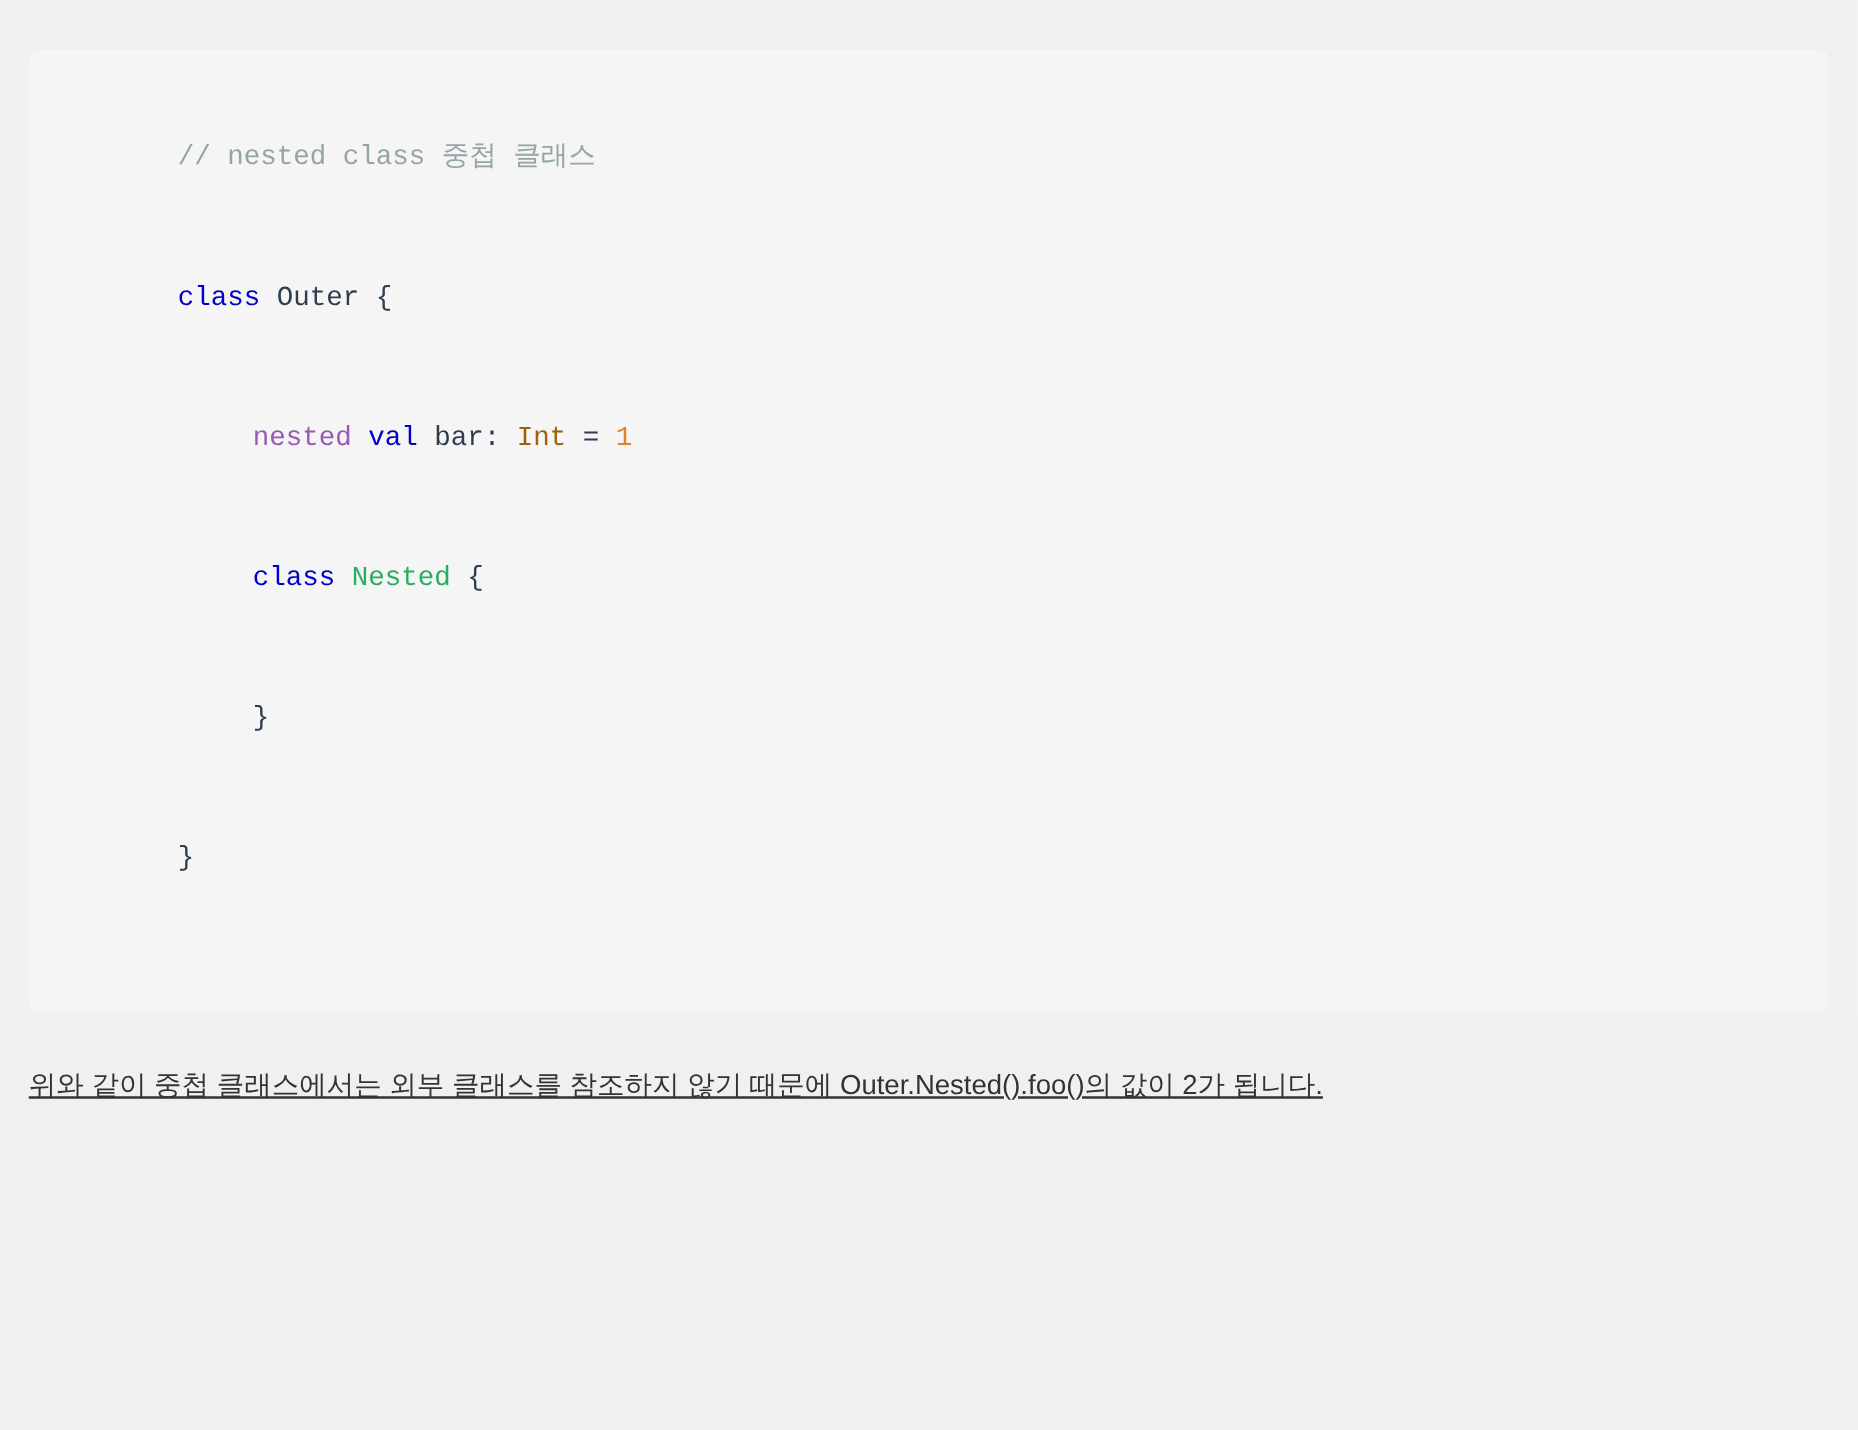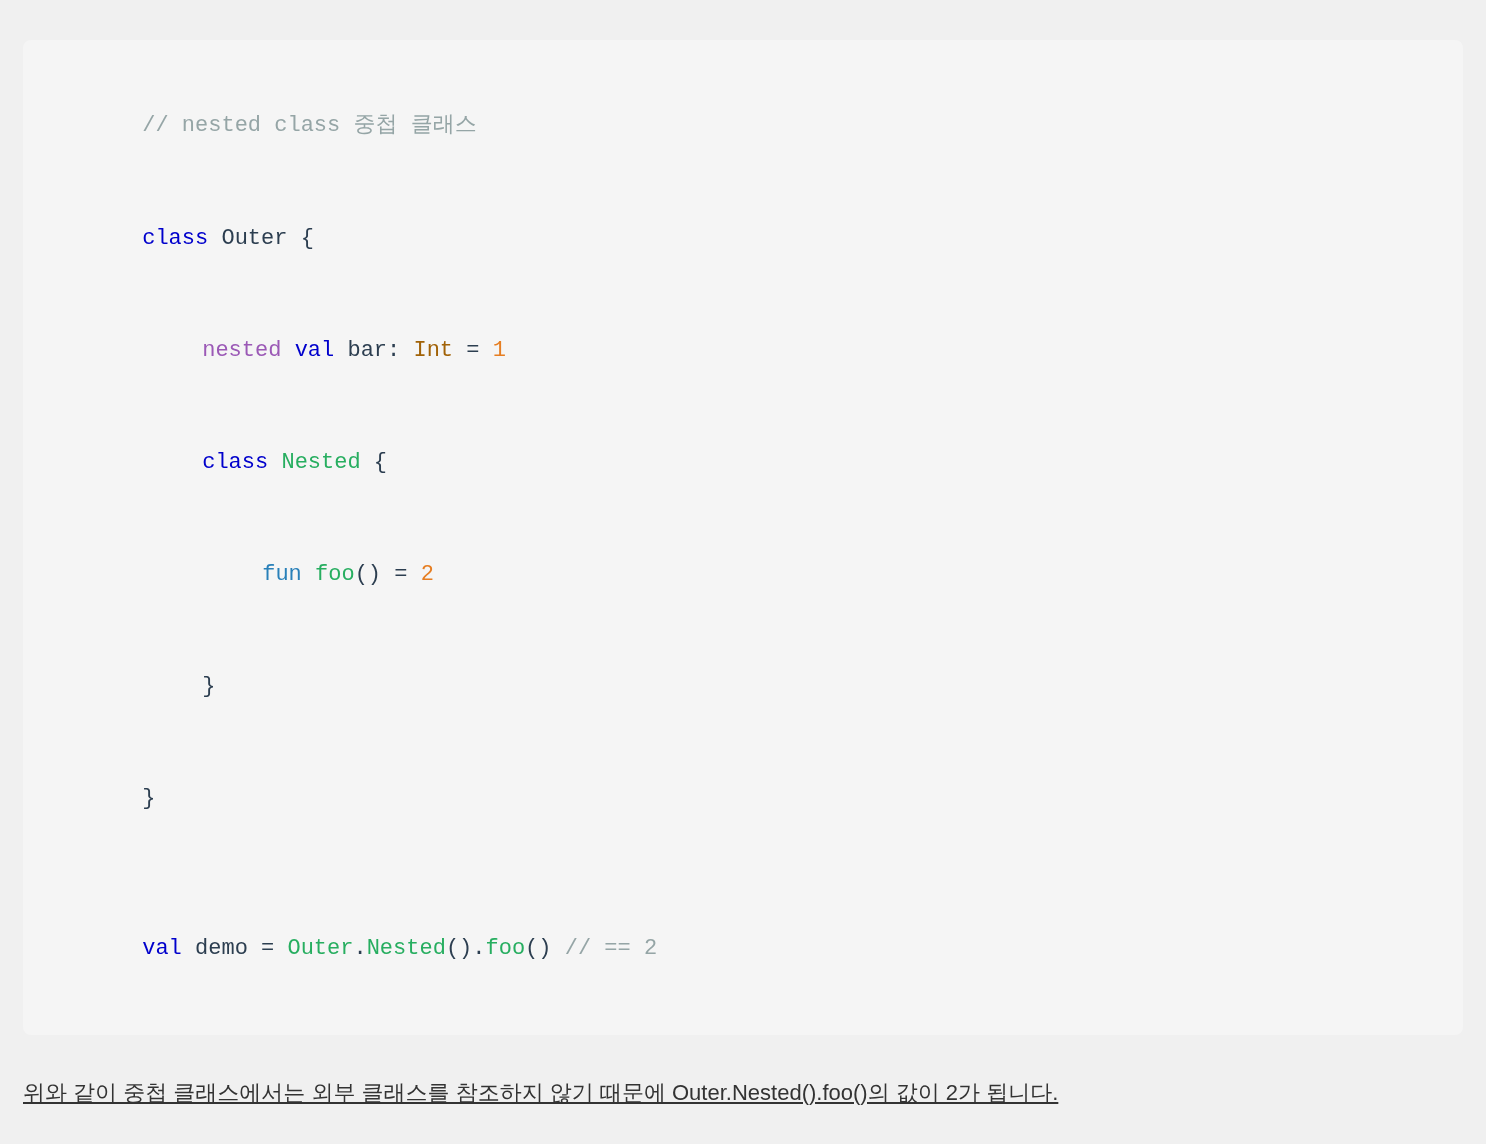--- a/index.html
+++ b/index.html
@@ -85,9 +85,6 @@
       <span class="indent1"></span><span class="kw-blue">class</span><span class="plain"> </span><span class="kw-green">Nested</span><span class="plain"> {</span>
     </span>
     <span class="code-line">
-      <span class="indent2"></span><span class="fun-blue">fun</span><span class="plain"> </span><span class="kw-green">foo</span><span class="plain">() = </span><span class="num-orange">2</span>
-    </span>
-    <span class="code-line">
       <span class="indent1"></span><span class="plain">}</span>
     </span>
     <span class="code-line">

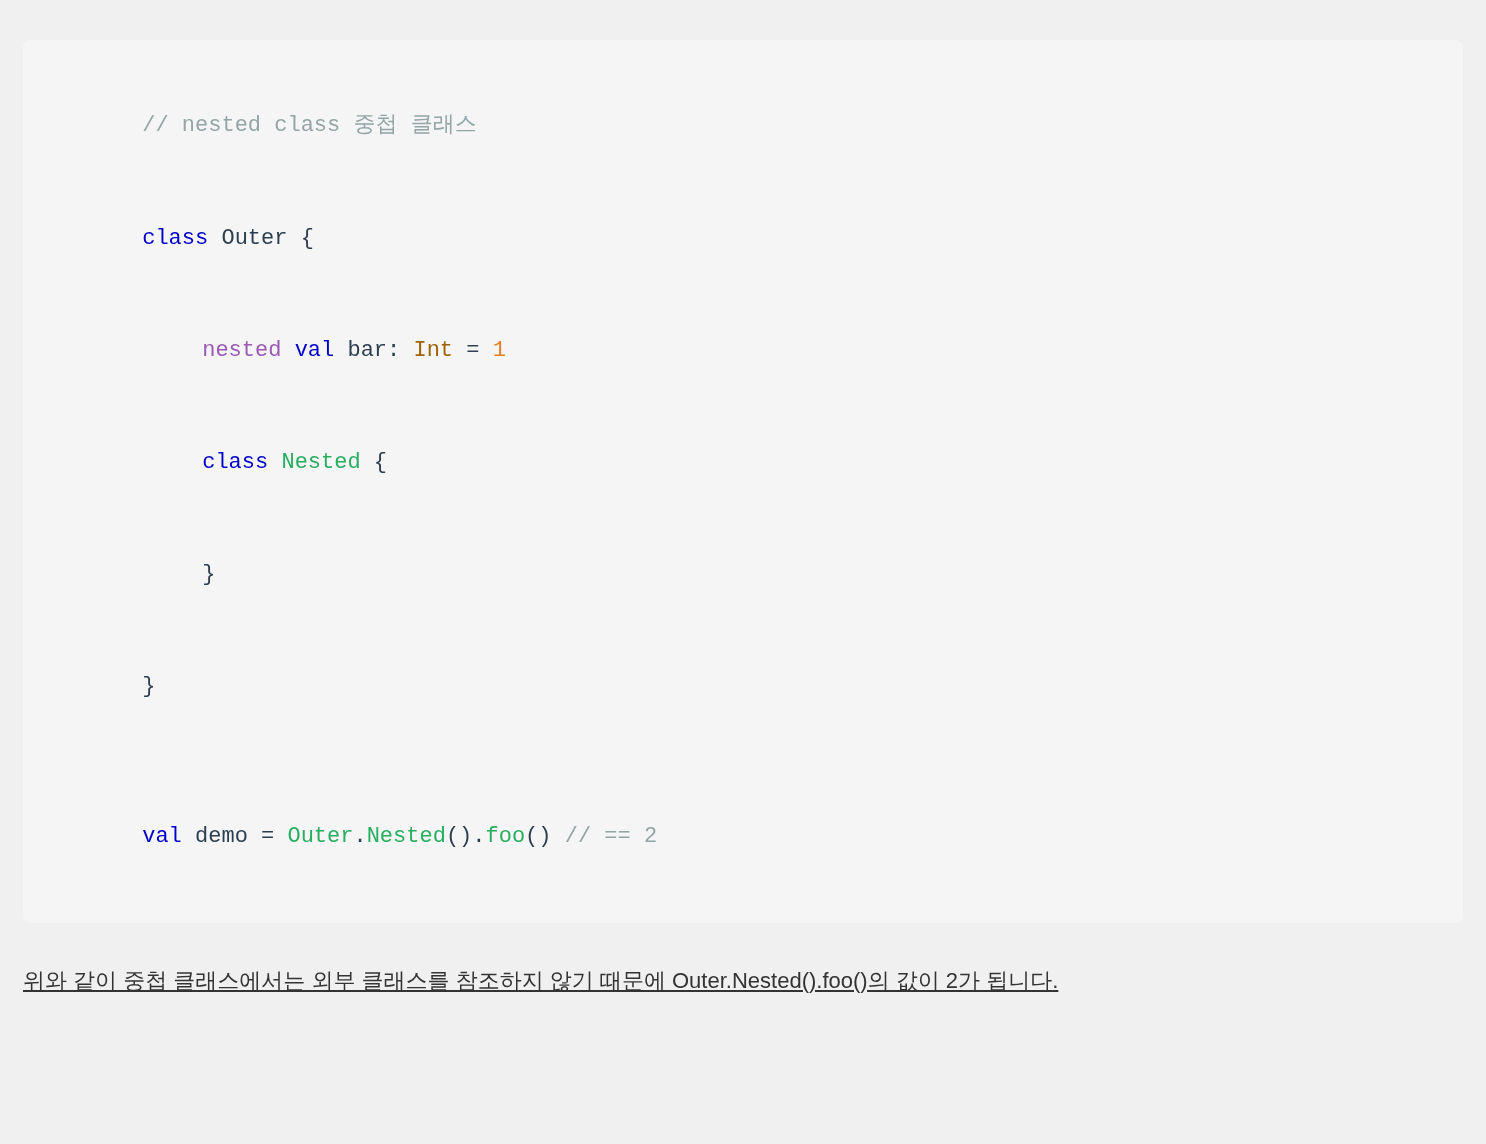--- a/index.html
+++ b/index.html
@@ -91,9 +91,6 @@
       <span class="plain">}</span>
     </span>
     <span class="code-line">&nbsp;</span>
-    <span class="code-line">
-      <span class="kw-blue">val</span><span class="plain"> demo = </span><span class="kw-green">Outer</span><span class="plain">.</span><span class="kw-green">Nested</span><span class="plain">().</span><span class="kw-green">foo</span><span class="plain">() </span><span class="comment-gray">// == 2</span>
-    </span>
   </div>
 
   <div class="description-text">

